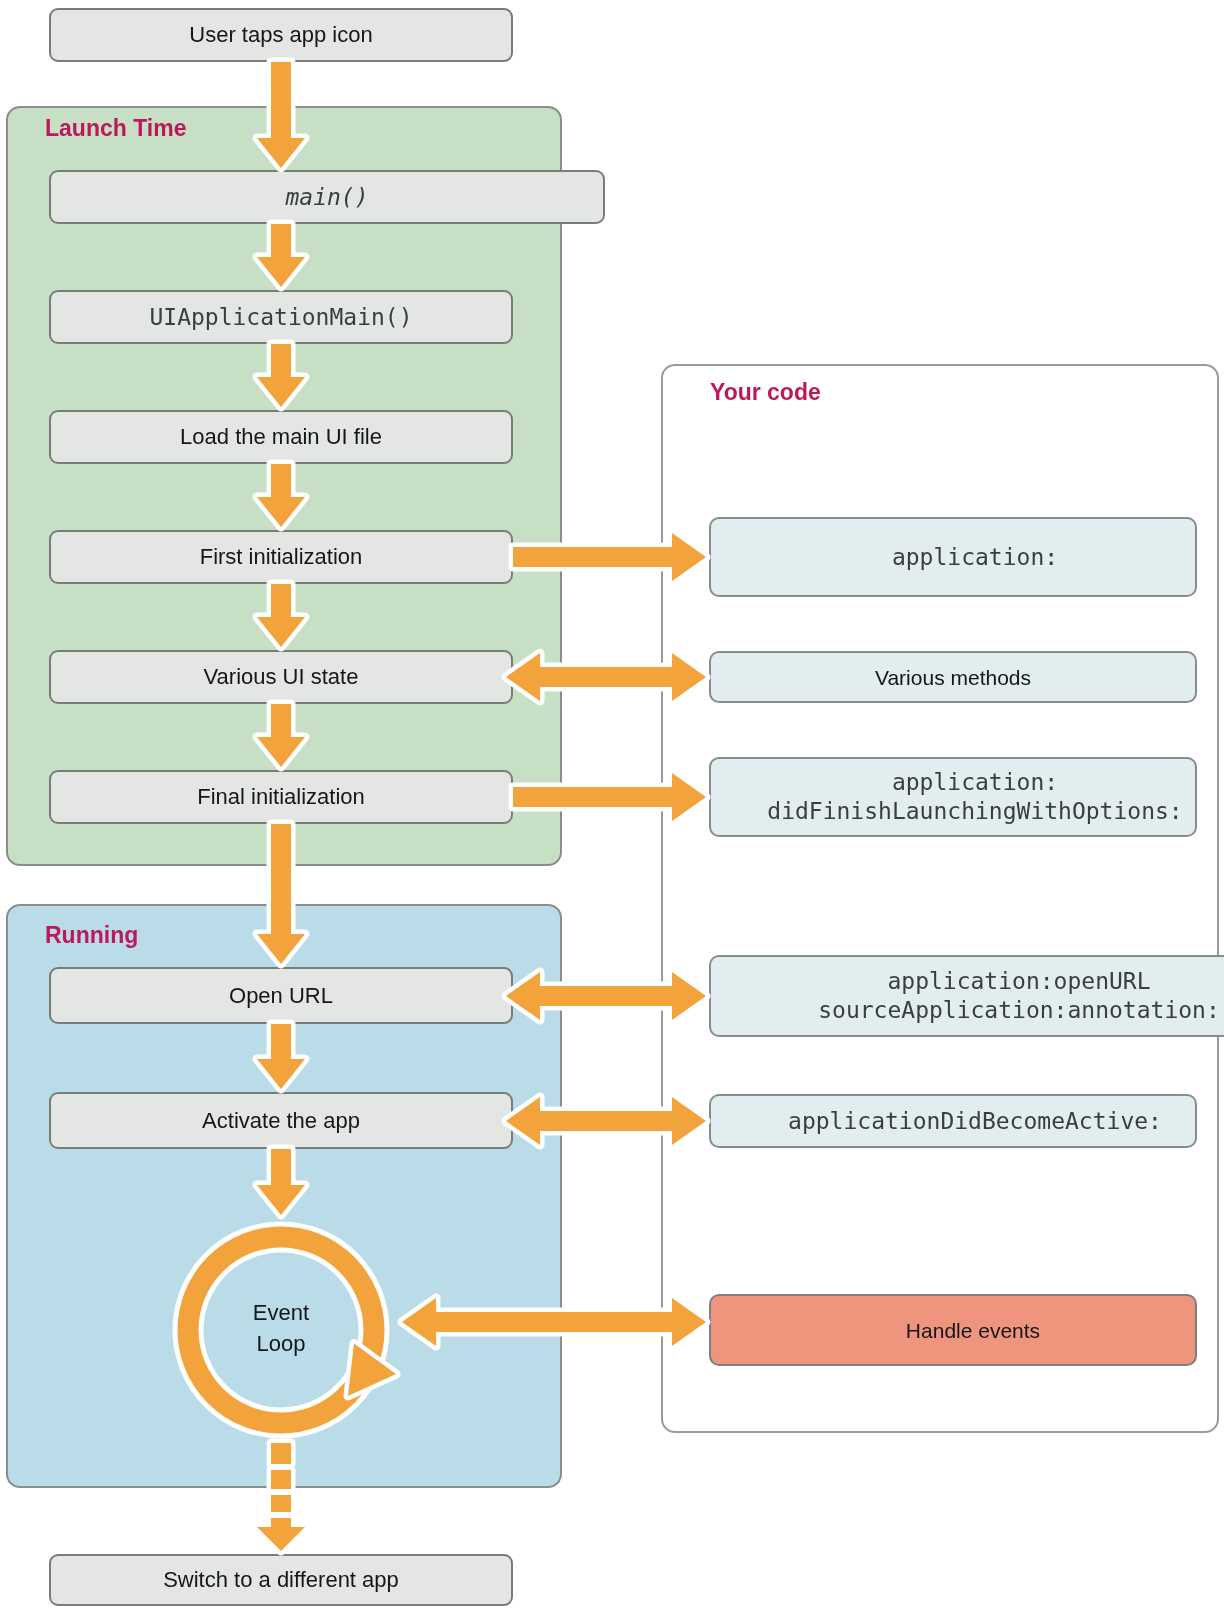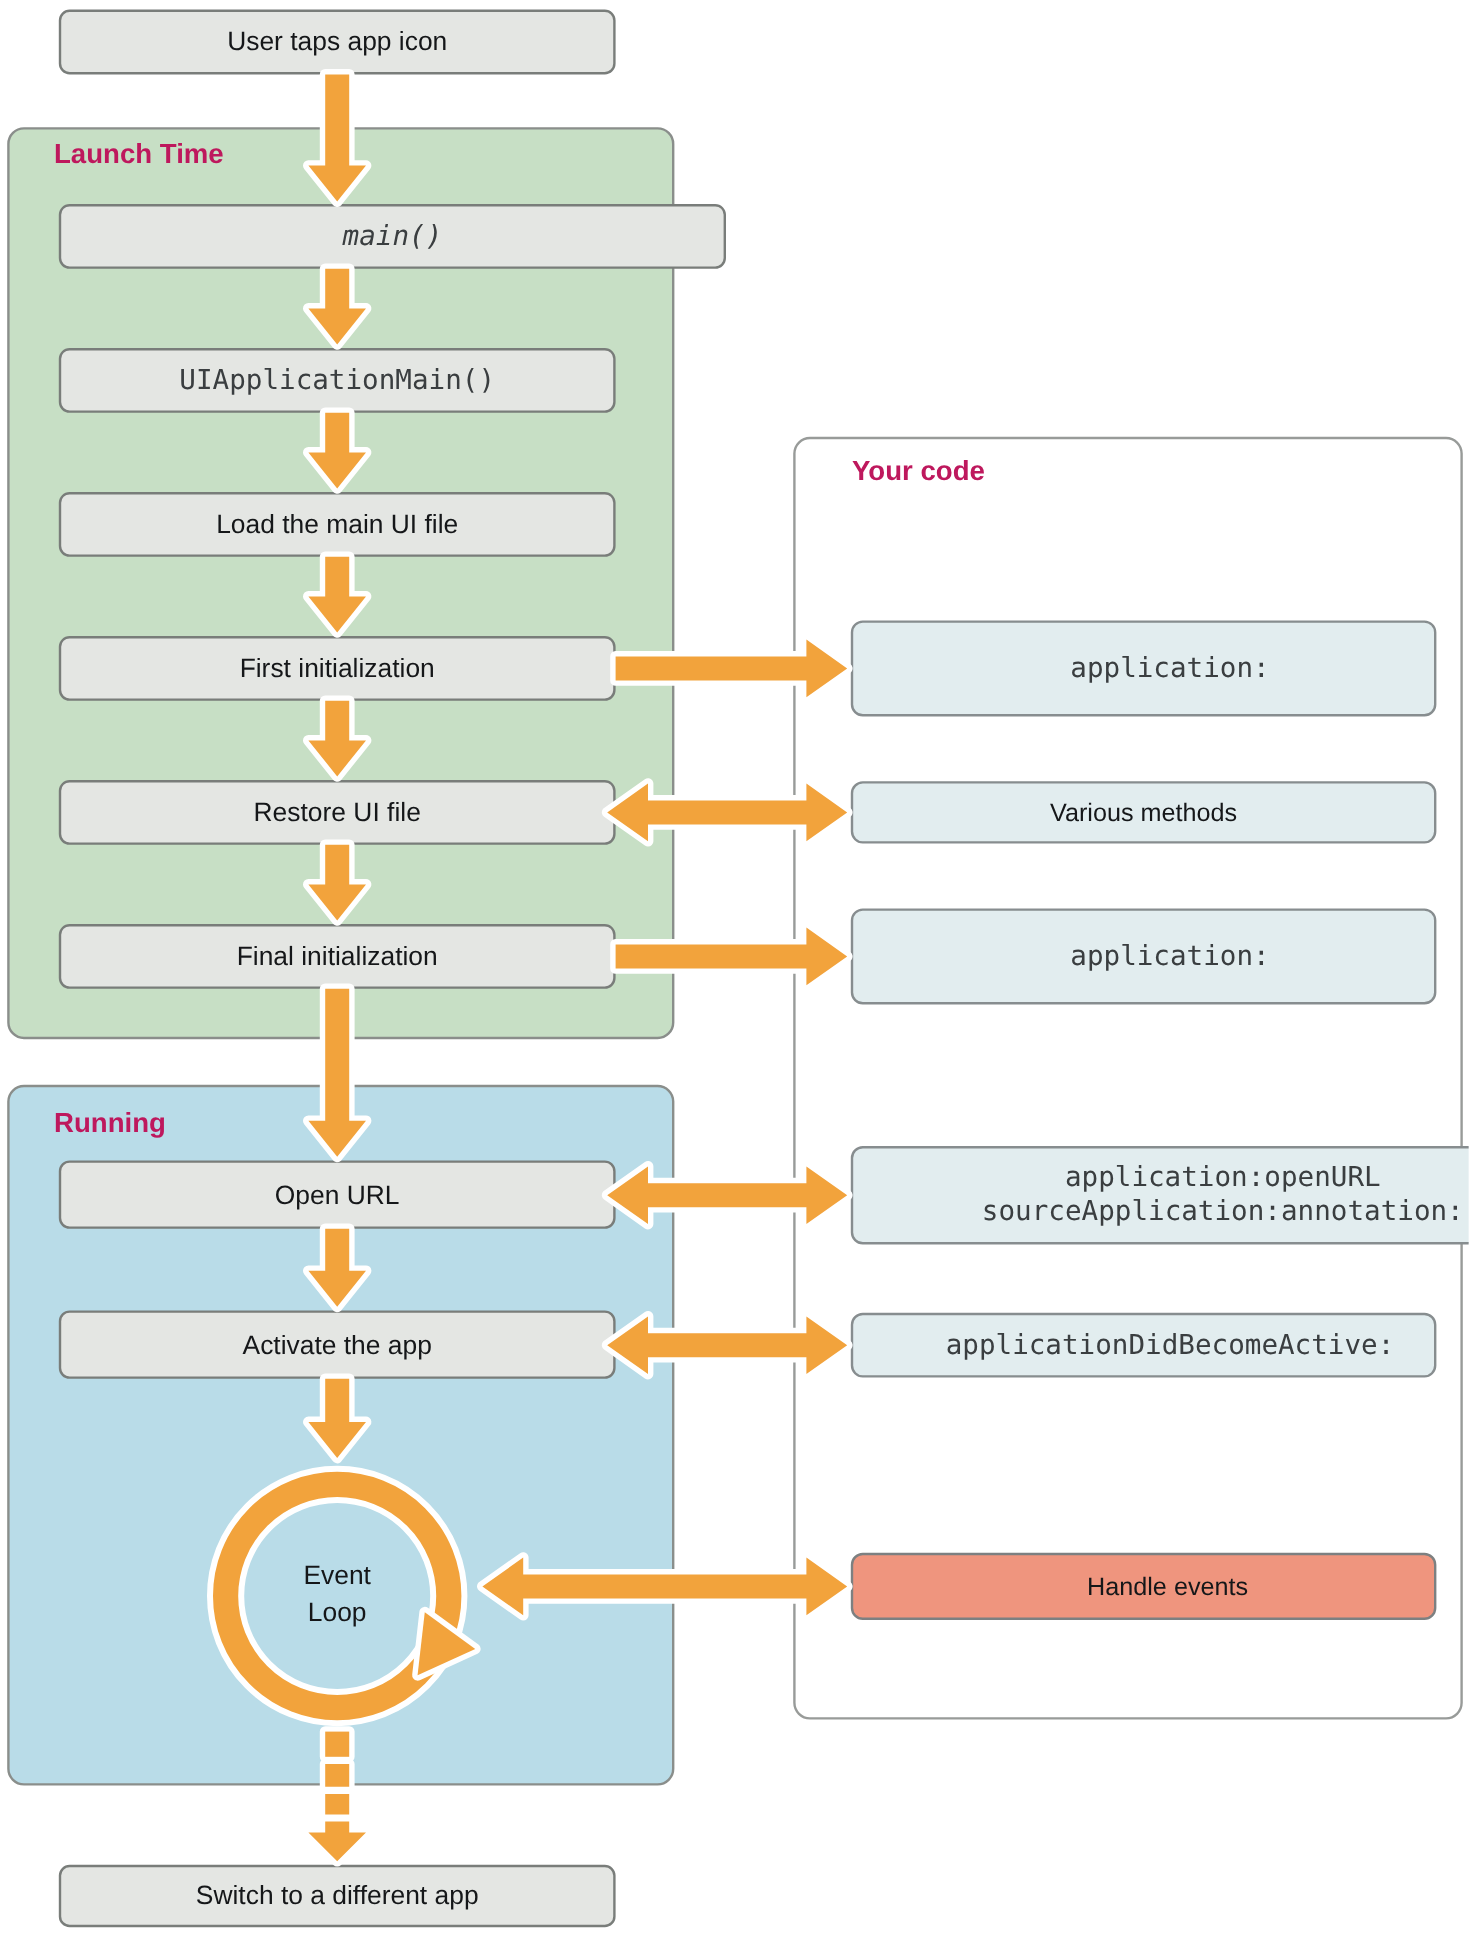--- a/index.html
+++ b/index.html
@@ -42,7 +42,7 @@
       <div class="flow-box mono" style="left: 49px; top: 290px; width: 464px; height: 54px;">UIApplicationMain()</div>
       <div class="flow-box" style="left: 49px; top: 410px; width: 464px; height: 54px;">Load the main UI file</div>
       <div class="flow-box" style="left: 49px; top: 530px; width: 464px; height: 54px;">First initialization</div>
-      <div class="flow-box" style="left: 49px; top: 650px; width: 464px; height: 54px;">Restore UI file</div>
+      <div class="flow-box" style="left: 49px; top: 650px; width: 464px; height: 54px;">Various UI state</div>
       <div class="flow-box" style="left: 49px; top: 770px; width: 464px; height: 54px;">Final initialization</div>
       <div class="flow-box" style="left: 49px; top: 967px; width: 464px; height: 57px;">Open URL</div>
       <div class="flow-box" style="left: 49px; top: 1092px; width: 464px; height: 57px;">Activate the app</div>

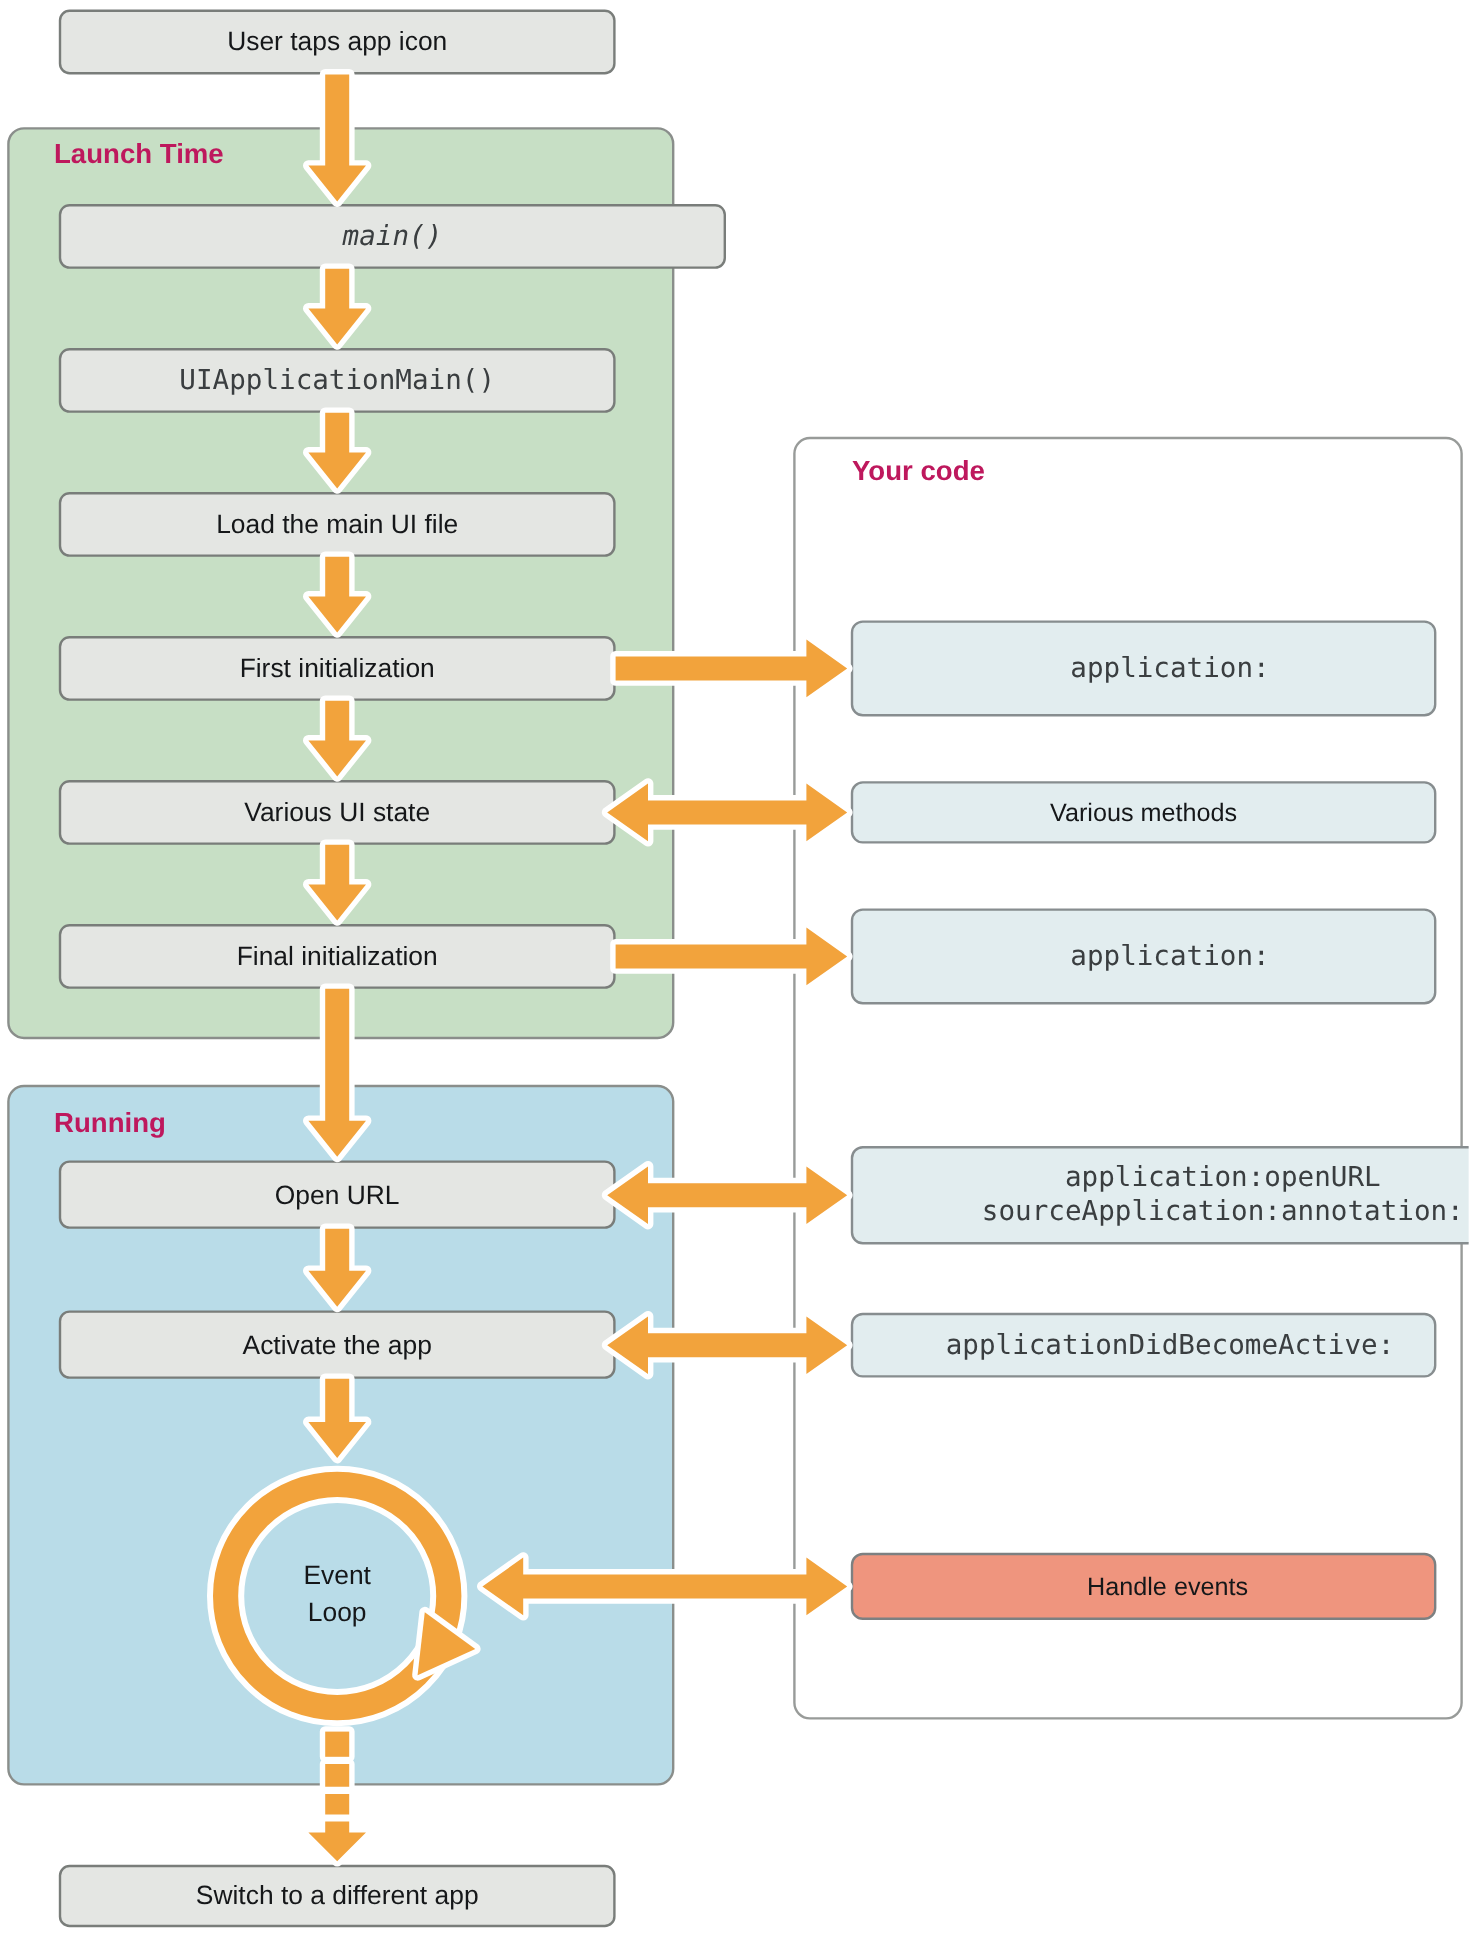--- a/index.html
+++ b/index.html
@@ -54,6 +54,7 @@
       </div>
       <div class="code-box mono" style="left: 709px; top: 757px; width: 488px; height: 80px;">
         <div>application:</div>
+        <div>didFinishLaunchingWithOptions:</div>
       </div>
       <div class="code-box mono" style="left: 709px; top: 955px; width: 576px; height: 82px; justify-content: center;">
         <div>application:openURL</div>

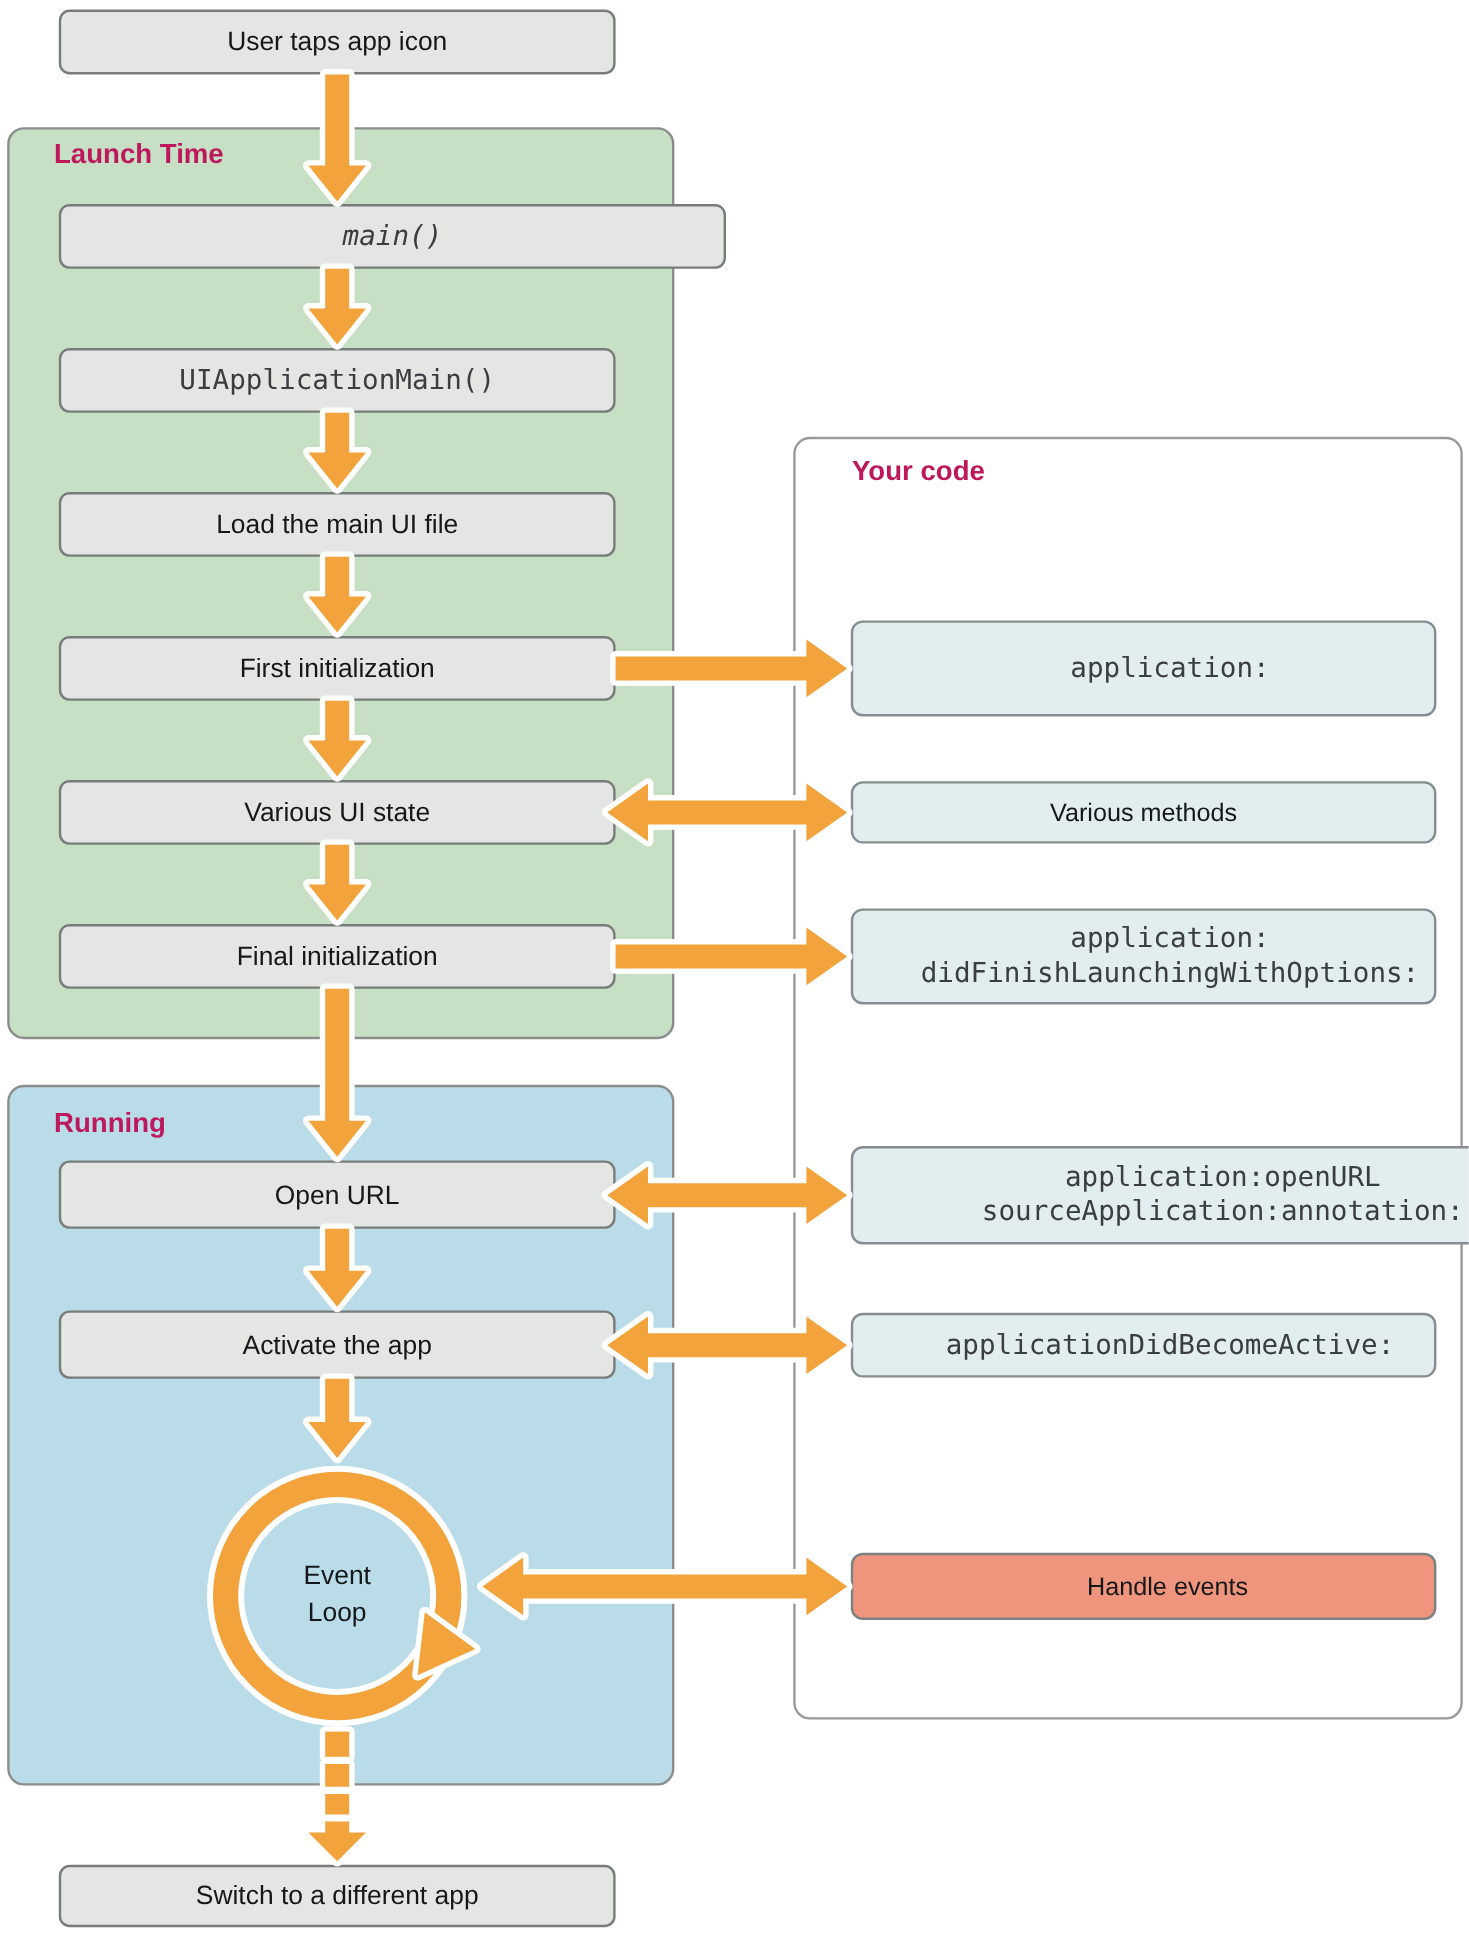--- a/index.html
+++ b/index.html
@@ -63,7 +63,7 @@
       <div class="code-box mono" style="left: 709px; top: 1094px; width: 488px; height: 54px;">
         <div>applicationDidBecomeActive:</div>
       </div>
-      <div class="code-box highlight" style="left: 709px; top: 1294px; width: 488px; height: 56px; padding-left: 40px;">
+      <div class="code-box highlight" style="left: 709px; top: 1294px; width: 488px; height: 72px; padding-left: 40px;">
         <div>Handle events</div>
       </div>
     </div>

